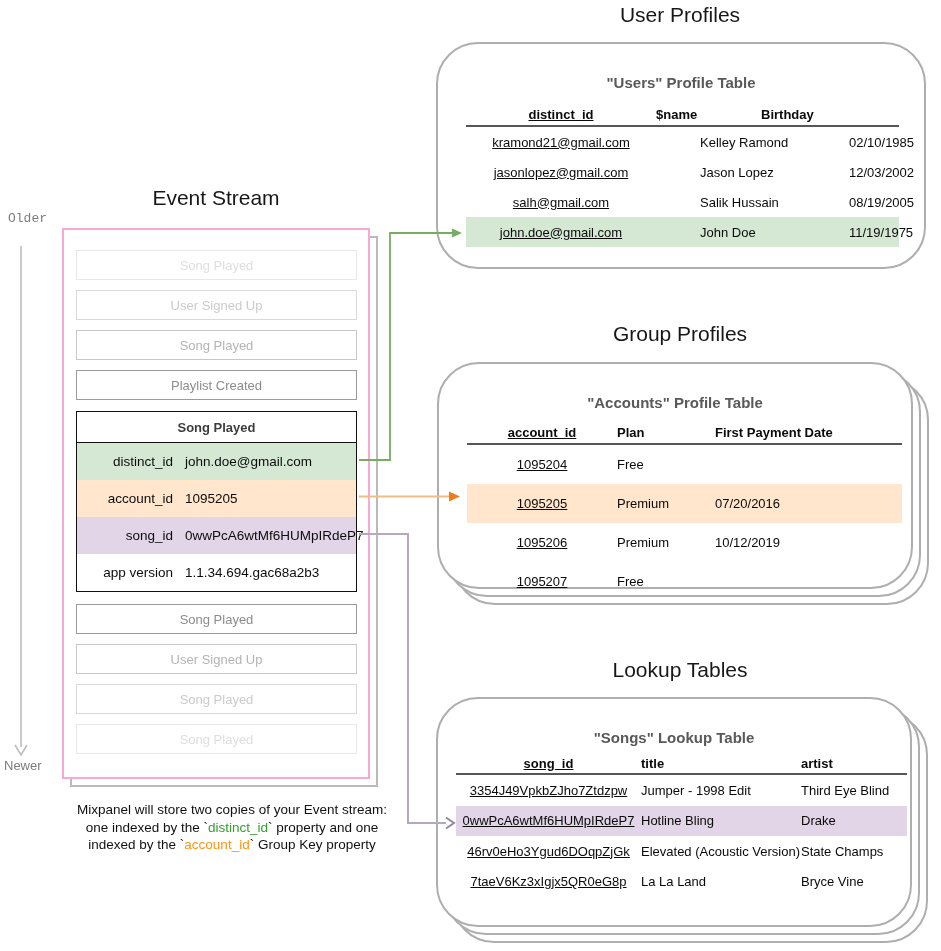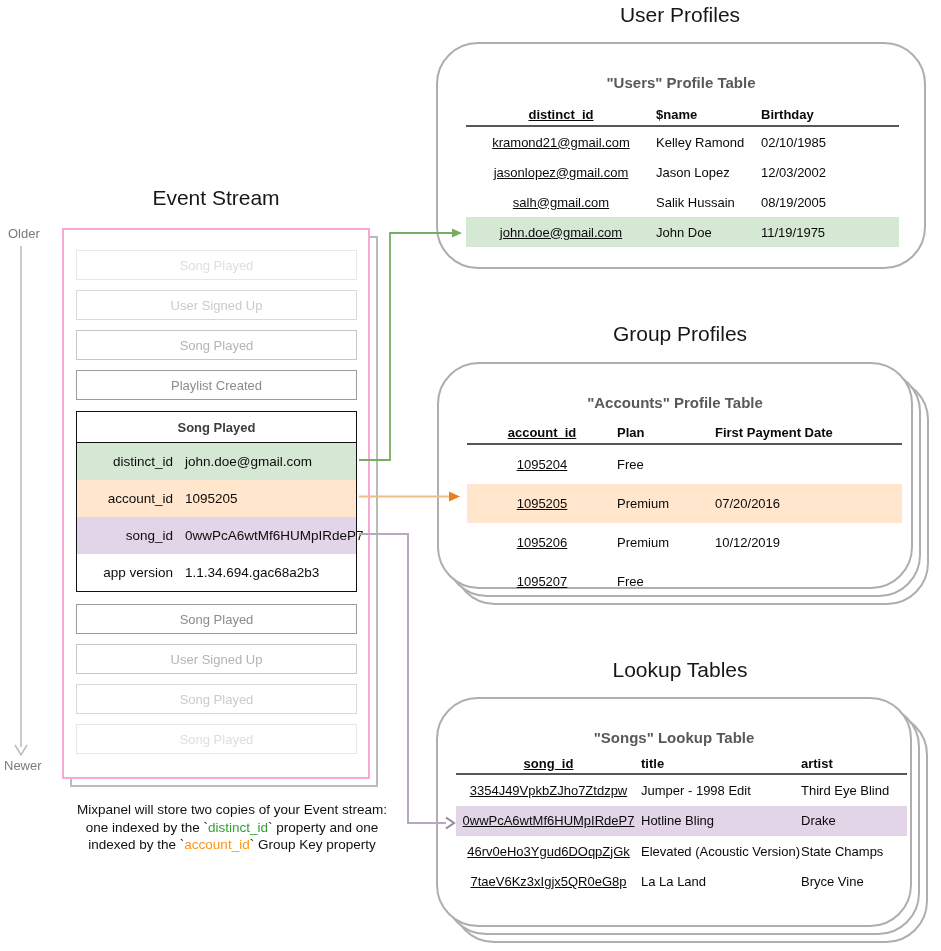--- a/index.html
+++ b/index.html
@@ -71,7 +71,7 @@
   #tbl-users .thead    { height: 24px; }
   #tbl-accounts .thead { height: 24px; }
   #tbl-songs .thead    { height: 22px; }
-  #tbl-users .trow    { height: 30px; }
+  #tbl-users .trow    { height: 30px; gap: 44px; }
   #tbl-accounts .trow { height: 39px; }
   #tbl-songs .trow    { height: 30.5px; }
   .key { text-align: center; text-decoration: underline; }

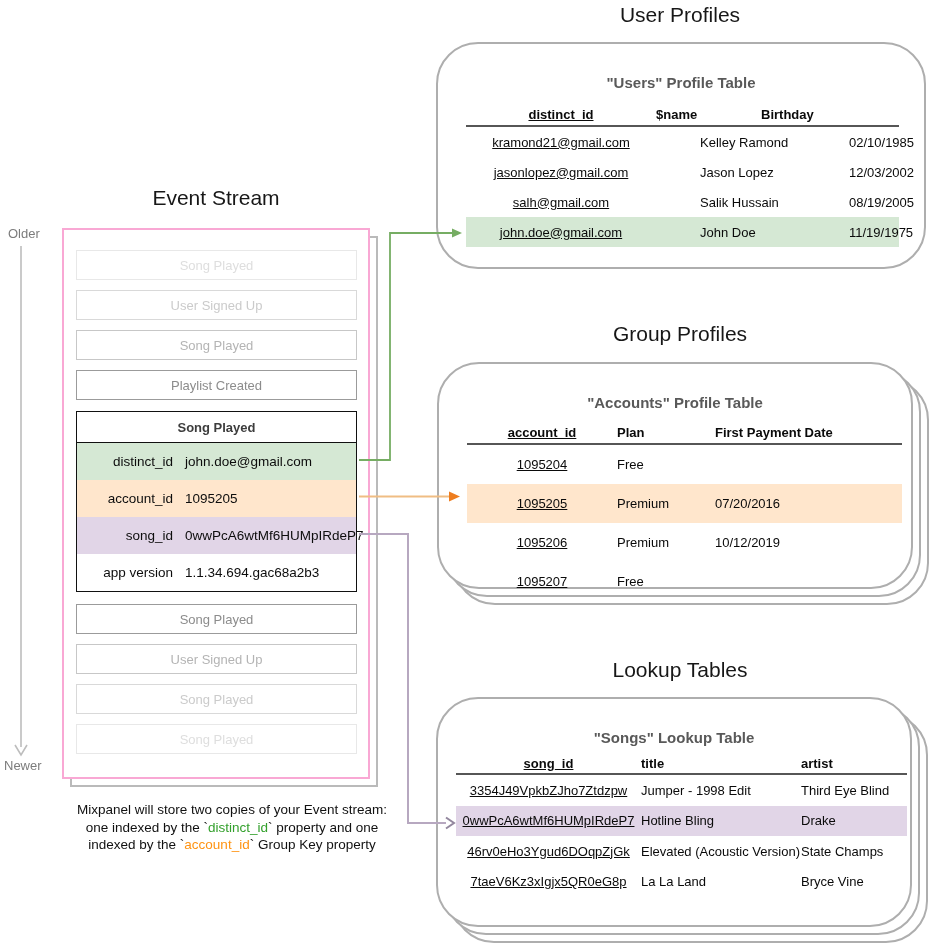--- a/index.html
+++ b/index.html
@@ -16,7 +16,7 @@
 
   
   .axis-label { position: absolute; font-size: 13px; color: #7c7c7c; }
-  #older { left: 8px; top: 226px; }
+  #older { left: 8px; top: 211px; font-family: Liberation Mono, monospace; }
   #newer { left: 4px; top: 758px; }
   #time-arrow { position: absolute; left: 10px; top: 244px; }
 

